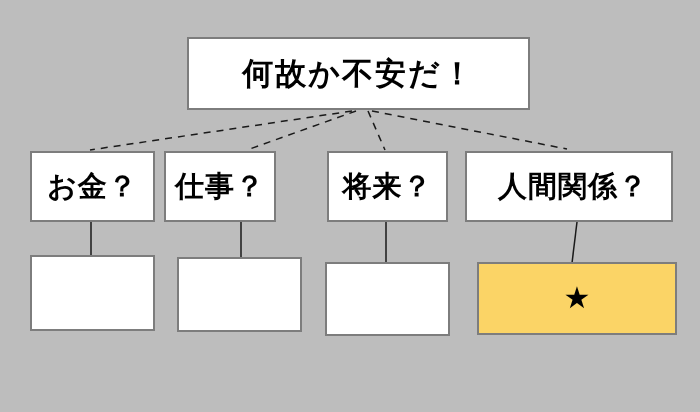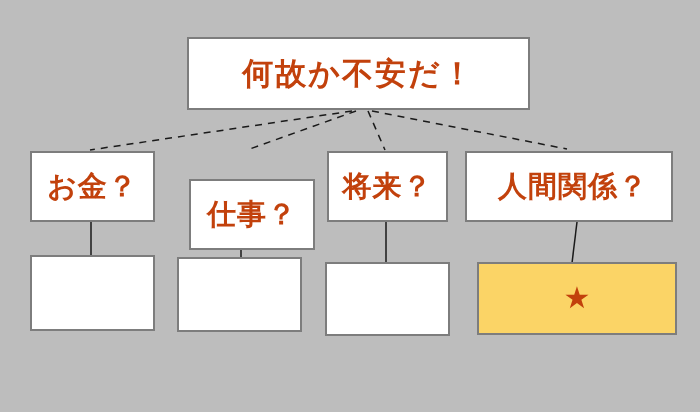--- a/index.html
+++ b/index.html
@@ -14,7 +14,7 @@
     overflow: hidden;
     font-family: "DejaVu Sans", "Liberation Sans", sans-serif;
     font-weight: bold;
-    color: #c2410c;
+    color: #000000;
   }
   .connectors {
     position: absolute;

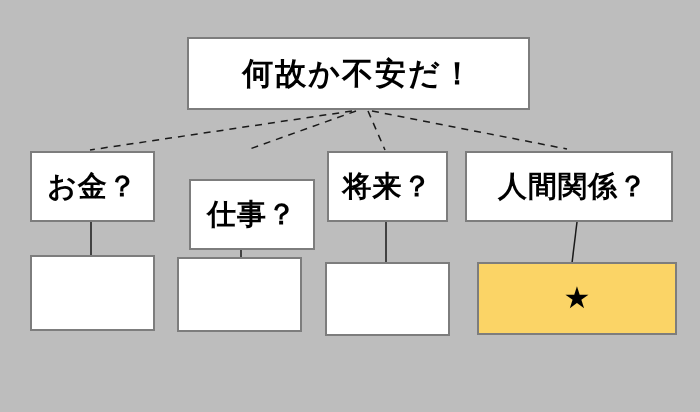--- a/index.html
+++ b/index.html
@@ -51,7 +51,7 @@
   }
   .cat { top: 151px; height: 71px; font-size: 29px; letter-spacing: 1px; }
   .cat1 { left: 30px;  width: 125px; align-items: center; }
-  .cat2 { left: 189px; width: 126px; margin-top: 28px; }
+  .cat2 { left: 164px; width: 112px; }
   .cat3 { left: 327px; width: 121px; }
   .cat4 { left: 465px; width: 208px; padding-left: 8px; }
   .ans1 { left: 30px;  top: 255px; width: 125px; height: 76px; }

